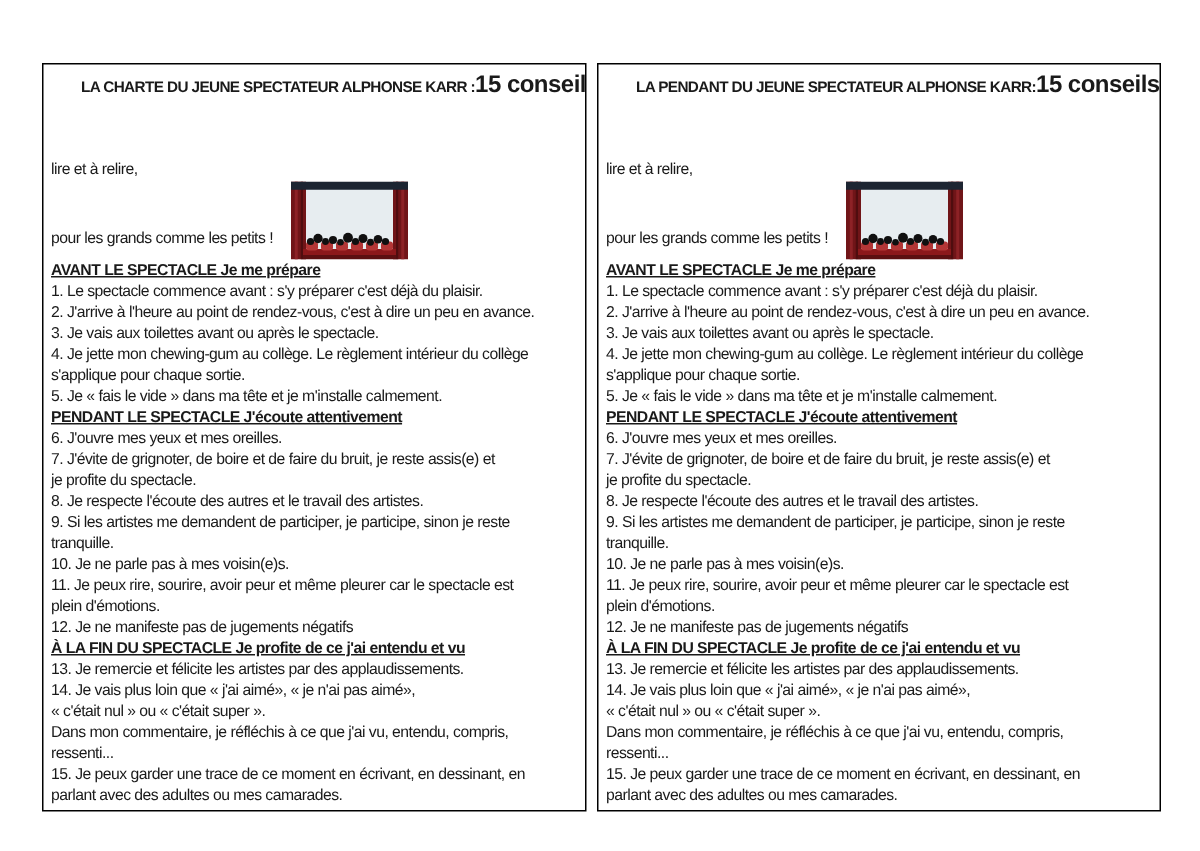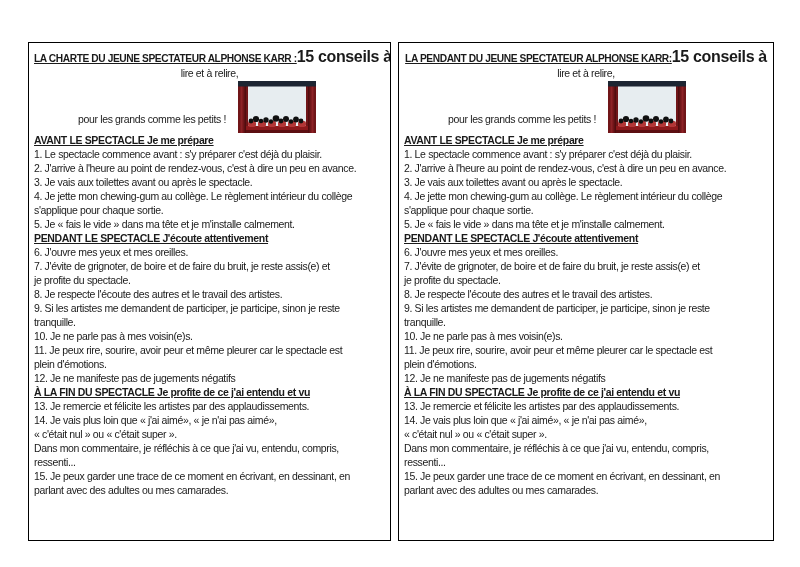--- a/index.html
+++ b/index.html
@@ -18,7 +18,7 @@
   .col-right { left:398px; width:376px; }
 
   .title { text-align:center; line-height:15px; margin-top:2px; white-space:nowrap; }
-  .title-bold { font-weight:bold; text-decoration:underline; font-size:10.2px; letter-spacing:-0.4px; }
+  .title-bold { font-weight:bold; font-size:10.2px; letter-spacing:-0.4px;margin-left:20px; }
   .title-tail { font-size:16px;font-weight:bold; }
   .subtitle { text-align:center; line-height:14px; }
 

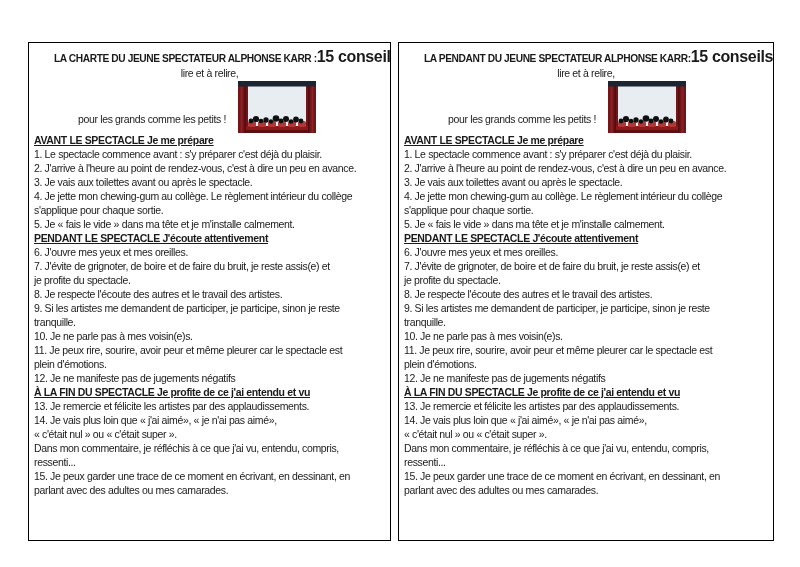--- a/index.html
+++ b/index.html
@@ -20,7 +20,7 @@
   .title { text-align:center; line-height:15px; margin-top:2px; white-space:nowrap; }
   .title-bold { font-weight:bold; font-size:10.2px; letter-spacing:-0.4px;margin-left:20px; }
   .title-tail { font-size:16px;font-weight:bold; }
-  .subtitle { text-align:center; line-height:14px; }
+  .subtitle { line-height:14px;margin-top:40px; }
 
   .intro-row { display:flex; align-items:flex-end; height:52px; margin-top:1px; }
   .intro-text { margin-bottom:7px; white-space:nowrap;margin-left:44px; }

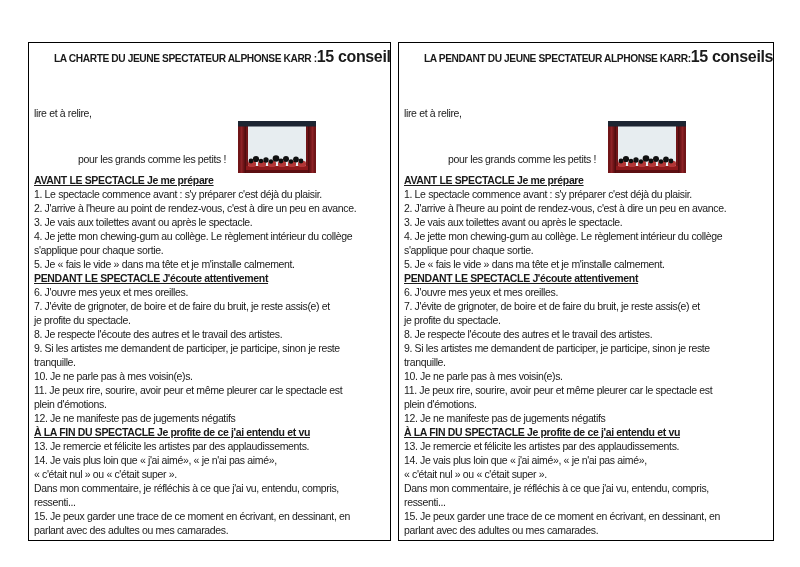--- a/index.html
+++ b/index.html
@@ -23,7 +23,7 @@
   .subtitle { line-height:14px;margin-top:40px; }
 
   .intro-row { display:flex; align-items:flex-end; height:52px; margin-top:1px; }
-  .intro-text { margin-bottom:7px; white-space:nowrap;margin-left:44px; }
+  .intro-text { margin-bottom:7px; white-space:nowrap; }
   .illustration { margin-left:12px; flex:0 0 auto; display:block; }
 
   .section-heading {

